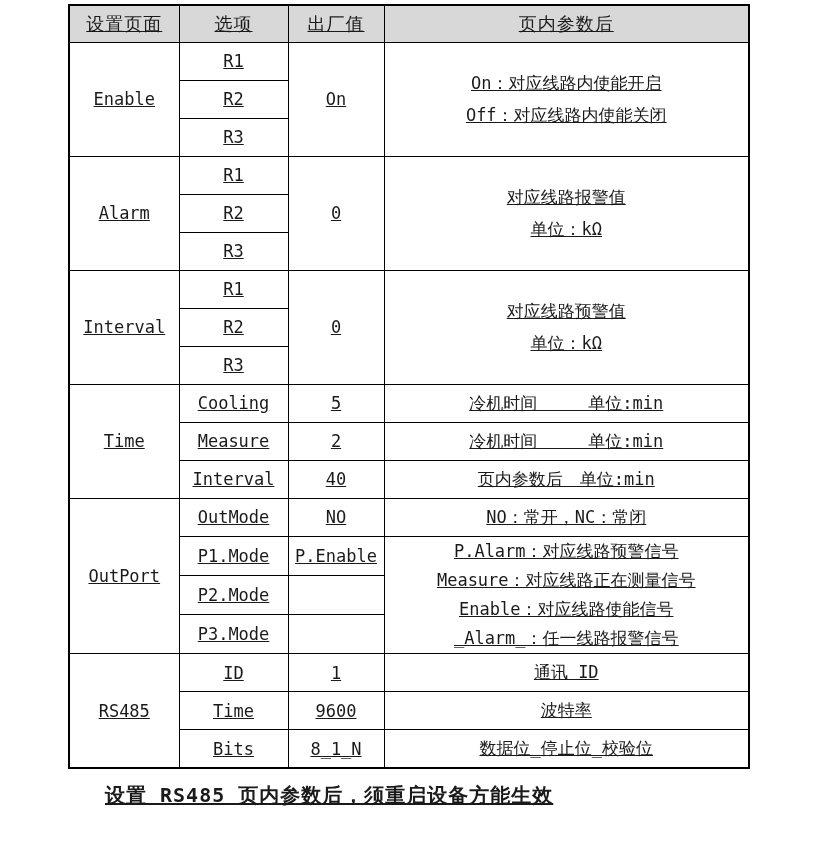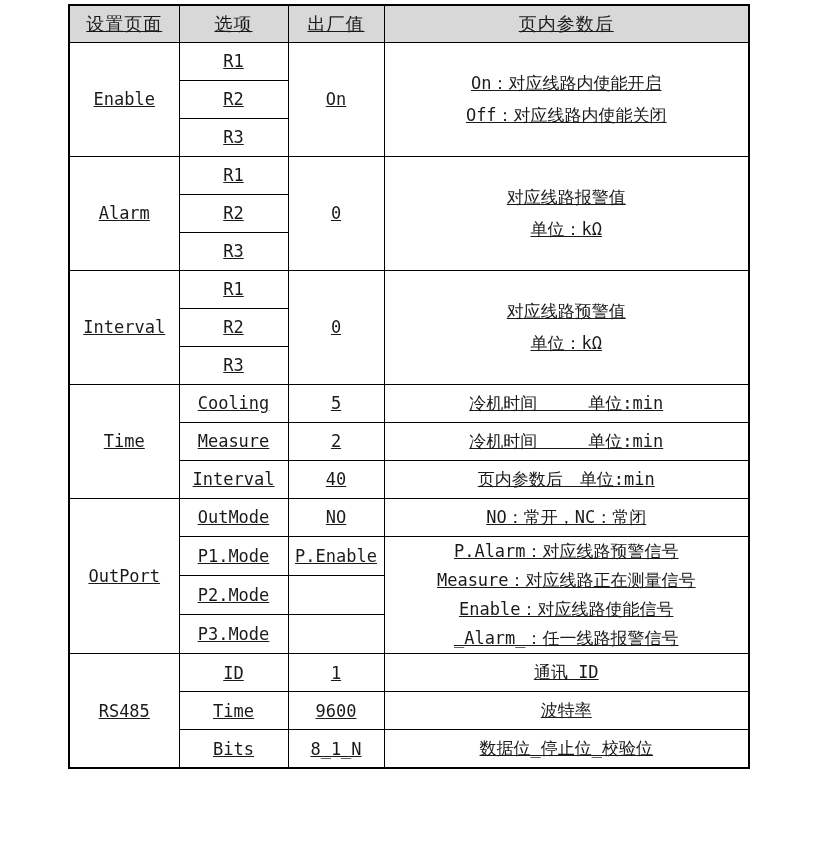--- a/index.html
+++ b/index.html
@@ -177,6 +177,7 @@
     </tbody>
   </table>
 
+  <div class="footer-note">设置 RS485 页内参数后，须重启设备方能生效</div>
 </div>
 
 </body></html>

